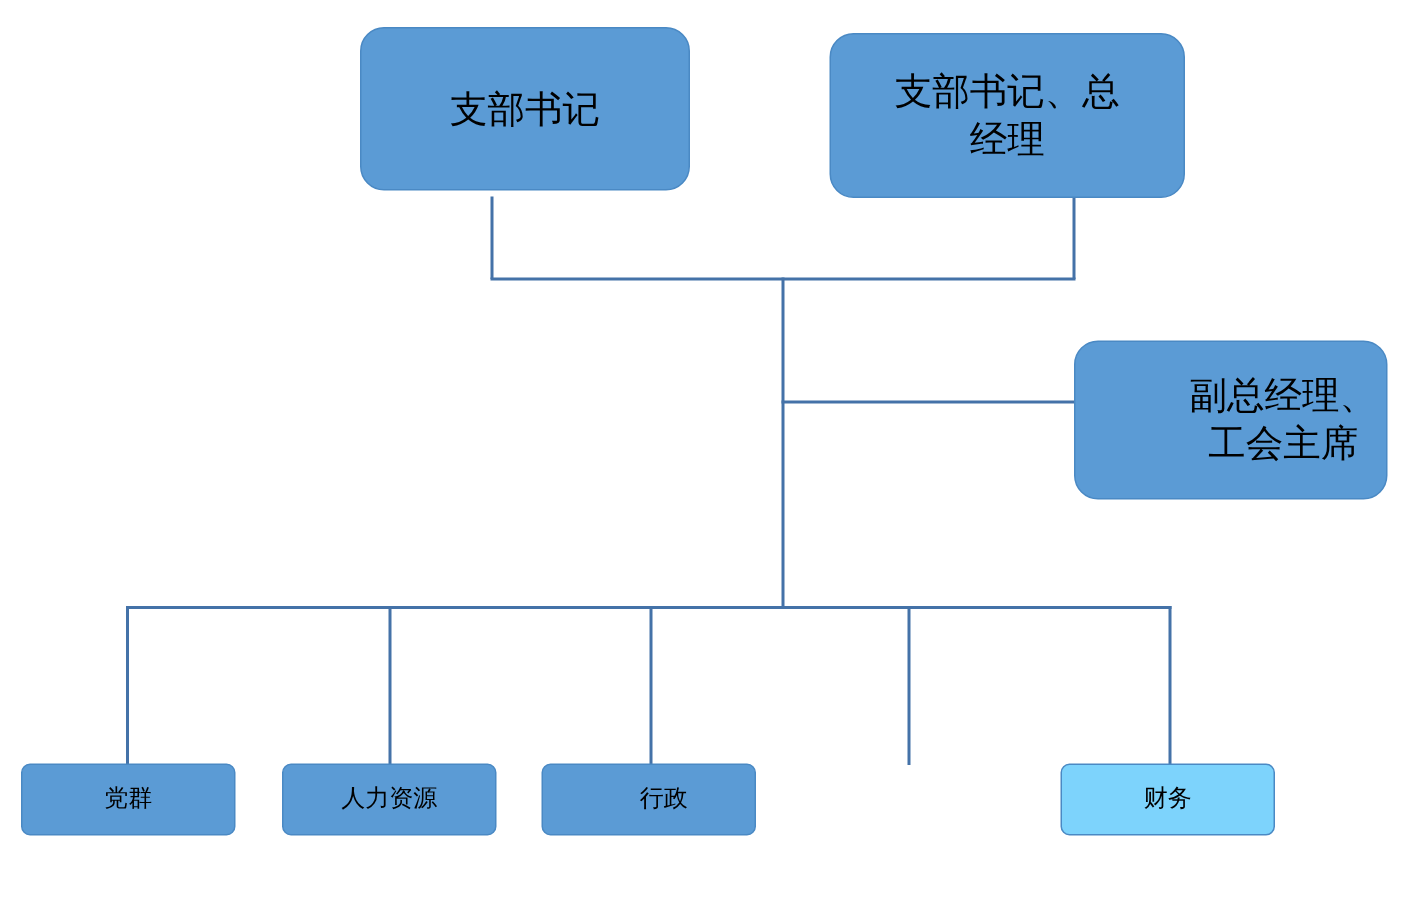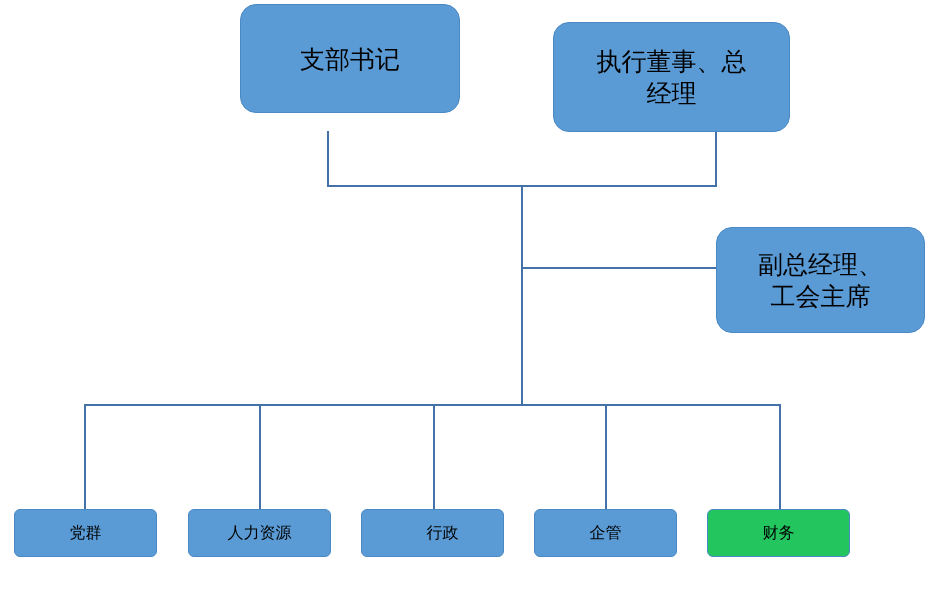--- a/index.html
+++ b/index.html
@@ -69,7 +69,7 @@
     <div class="edge v" style="left: 433px; top: 404px; height: 106px; background: rgb(68, 114, 168);"></div>
     <div class="edge v" style="left: 605px; top: 404px; height: 106px; background: rgb(68, 114, 168);"></div>
     <div class="edge v" style="left: 779px; top: 404px; height: 106px; background: rgb(68, 114, 168);"></div>
-    <div class="node level-1" style="left: 240px; top: 4px; width: 220px; height: 109px; background: rgb(91, 155, 213); border-color: rgb(74, 137, 196);"><span>支部书记</span></div>
+    <div class="node level-1" style="left: 240px; top: 18px; width: 220px; height: 109px; background: rgb(91, 155, 213); border-color: rgb(74, 137, 196);"><span>支部书记</span></div>
     <div class="node level-1" style="left: 553px; top: 22px; width: 237px; height: 110px; background: rgb(91, 155, 213); border-color: rgb(74, 137, 196);"><span>执行董事、总
 经理</span></div>
     <div class="node level-2" style="left: 716px; top: 227px; width: 209px; height: 106px; background: rgb(91, 155, 213); border-color: rgb(74, 137, 196);"><span>副总经理、

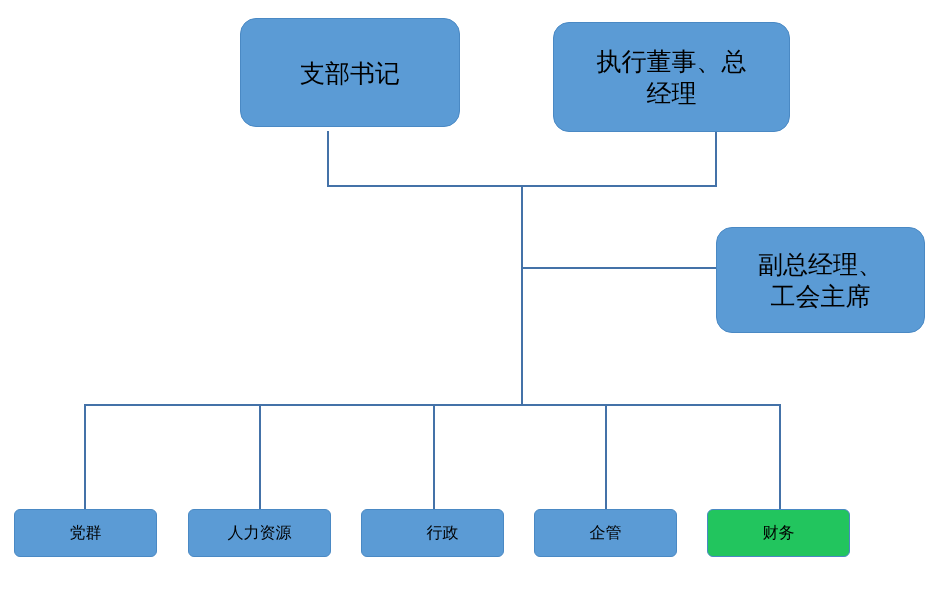--- a/index.html
+++ b/index.html
@@ -70,7 +70,7 @@
     <div class="edge v" style="left: 605px; top: 404px; height: 106px; background: rgb(68, 114, 168);"></div>
     <div class="edge v" style="left: 779px; top: 404px; height: 106px; background: rgb(68, 114, 168);"></div>
     <div class="node level-1" style="left: 240px; top: 18px; width: 220px; height: 109px; background: rgb(91, 155, 213); border-color: rgb(74, 137, 196);"><span>支部书记</span></div>
-    <div class="node level-1" style="left: 553px; top: 22px; width: 237px; height: 110px; background: rgb(91, 155, 213); border-color: rgb(74, 137, 196);"><span>执行董事、总
+    <div class="node level-1" style="left: 553px; top: 22px; width: 237px; height: 110px; background: rgb(91, 155, 213); border-color: rgb(74, 137, 196);"><span>支部书记、总
 经理</span></div>
     <div class="node level-2" style="left: 716px; top: 227px; width: 209px; height: 106px; background: rgb(91, 155, 213); border-color: rgb(74, 137, 196);"><span>副总经理、
 工会主席</span></div>

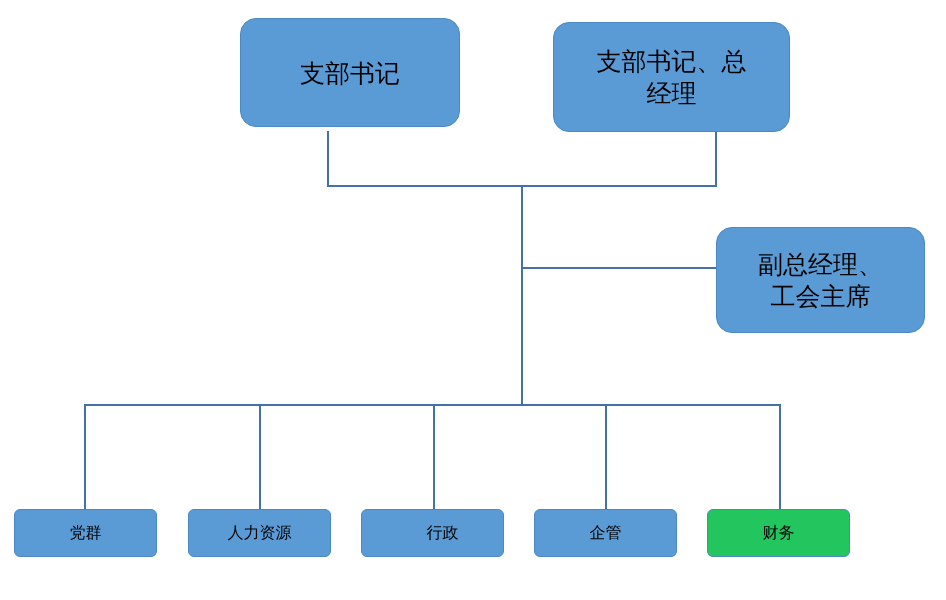--- a/index.html
+++ b/index.html
@@ -72,7 +72,7 @@
     <div class="node level-1" style="left: 240px; top: 18px; width: 220px; height: 109px; background: rgb(91, 155, 213); border-color: rgb(74, 137, 196);"><span>支部书记</span></div>
     <div class="node level-1" style="left: 553px; top: 22px; width: 237px; height: 110px; background: rgb(91, 155, 213); border-color: rgb(74, 137, 196);"><span>支部书记、总
 经理</span></div>
-    <div class="node level-2" style="left: 716px; top: 227px; width: 209px; height: 106px; background: rgb(91, 155, 213); border-color: rgb(74, 137, 196);"><span>副总经理、
+    <div class="node level-2" style="left: 716px; top: 227px; width: 209px; height: 106px; background: rgb(91, 155, 213); border-color: rgb(74, 137, 196); justify-content: flex-end;"><span>副总经理、
 工会主席</span></div>
     <div class="node level-3" style="left: 14px; top: 509px; width: 143px; height: 48px; background: rgb(91, 155, 213); border-color: rgb(74, 137, 196);"><span>党群</span></div>
     <div class="node level-3" style="left: 188px; top: 509px; width: 143px; height: 48px; background: rgb(91, 155, 213); border-color: rgb(74, 137, 196); text-align: right;"><span>人力资源</span></div>

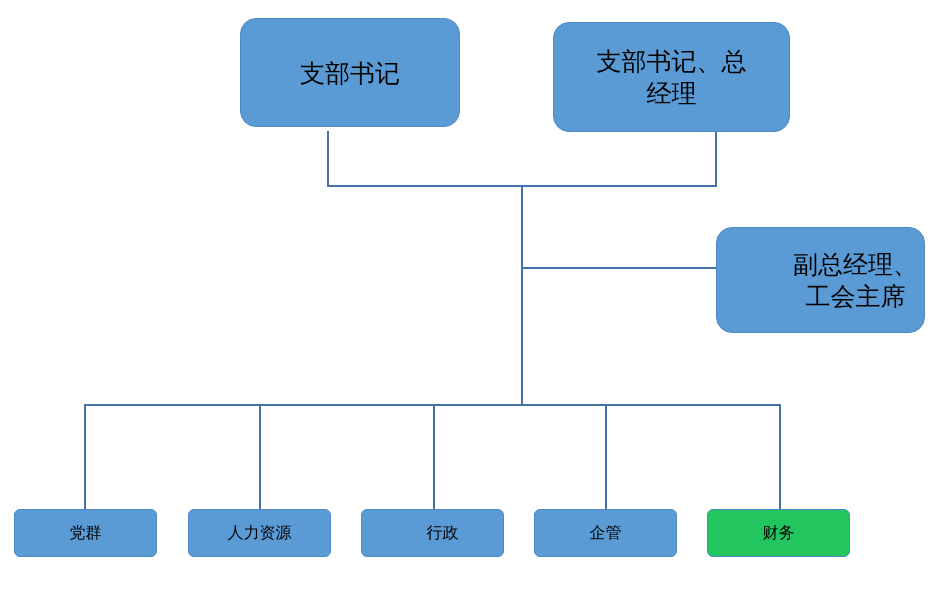--- a/index.html
+++ b/index.html
@@ -77,7 +77,6 @@
     <div class="node level-3" style="left: 14px; top: 509px; width: 143px; height: 48px; background: rgb(91, 155, 213); border-color: rgb(74, 137, 196);"><span>党群</span></div>
     <div class="node level-3" style="left: 188px; top: 509px; width: 143px; height: 48px; background: rgb(91, 155, 213); border-color: rgb(74, 137, 196); text-align: right;"><span>人力资源</span></div>
     <div class="node level-3" style="left: 361px; top: 509px; width: 143px; height: 48px; background: rgb(91, 155, 213); border-color: rgb(74, 137, 196); padding-left: 26px;"><span>行政</span></div>
-    <div class="node level-3" style="left: 534px; top: 509px; width: 143px; height: 48px; background: rgb(91, 155, 213); border-color: rgb(74, 137, 196);"><span>企管</span></div>
     <div class="node level-3" style="left: 707px; top: 509px; width: 143px; height: 48px; background: #22c55e; border-color: rgb(74, 137, 196);"><span>财务</span></div>
   </div>
 

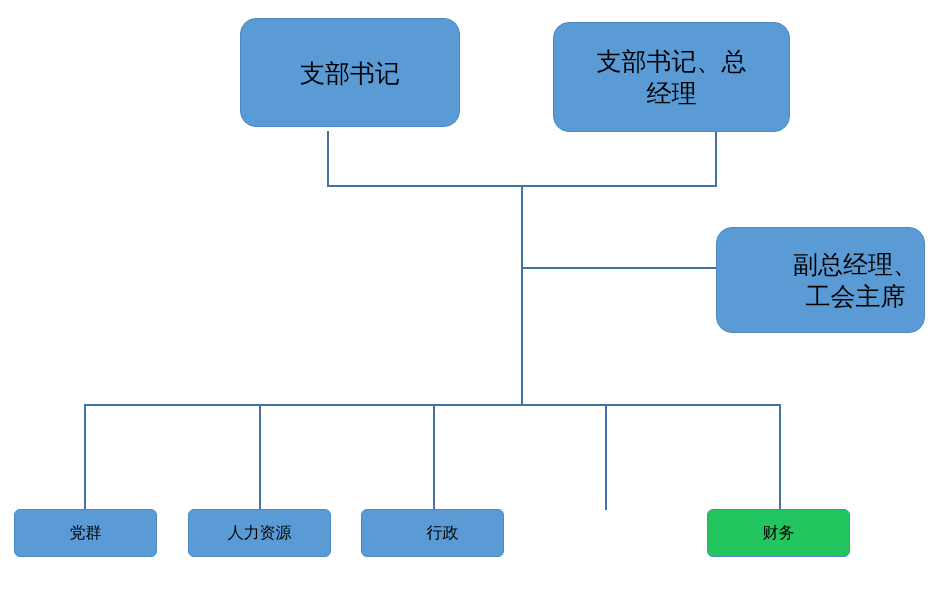--- a/index.html
+++ b/index.html
@@ -77,7 +77,7 @@
     <div class="node level-3" style="left: 14px; top: 509px; width: 143px; height: 48px; background: rgb(91, 155, 213); border-color: rgb(74, 137, 196);"><span>党群</span></div>
     <div class="node level-3" style="left: 188px; top: 509px; width: 143px; height: 48px; background: rgb(91, 155, 213); border-color: rgb(74, 137, 196); text-align: right;"><span>人力资源</span></div>
     <div class="node level-3" style="left: 361px; top: 509px; width: 143px; height: 48px; background: rgb(91, 155, 213); border-color: rgb(74, 137, 196); padding-left: 26px;"><span>行政</span></div>
-    <div class="node level-3" style="left: 707px; top: 509px; width: 143px; height: 48px; background: #22c55e; border-color: rgb(74, 137, 196);"><span>财务</span></div>
+    <div class="node level-3" style="left: 707px; top: 509px; width: 143px; height: 48px; background: #7dd3fc; border-color: rgb(74, 137, 196);"><span>财务</span></div>
   </div>
 
 </body></html>

